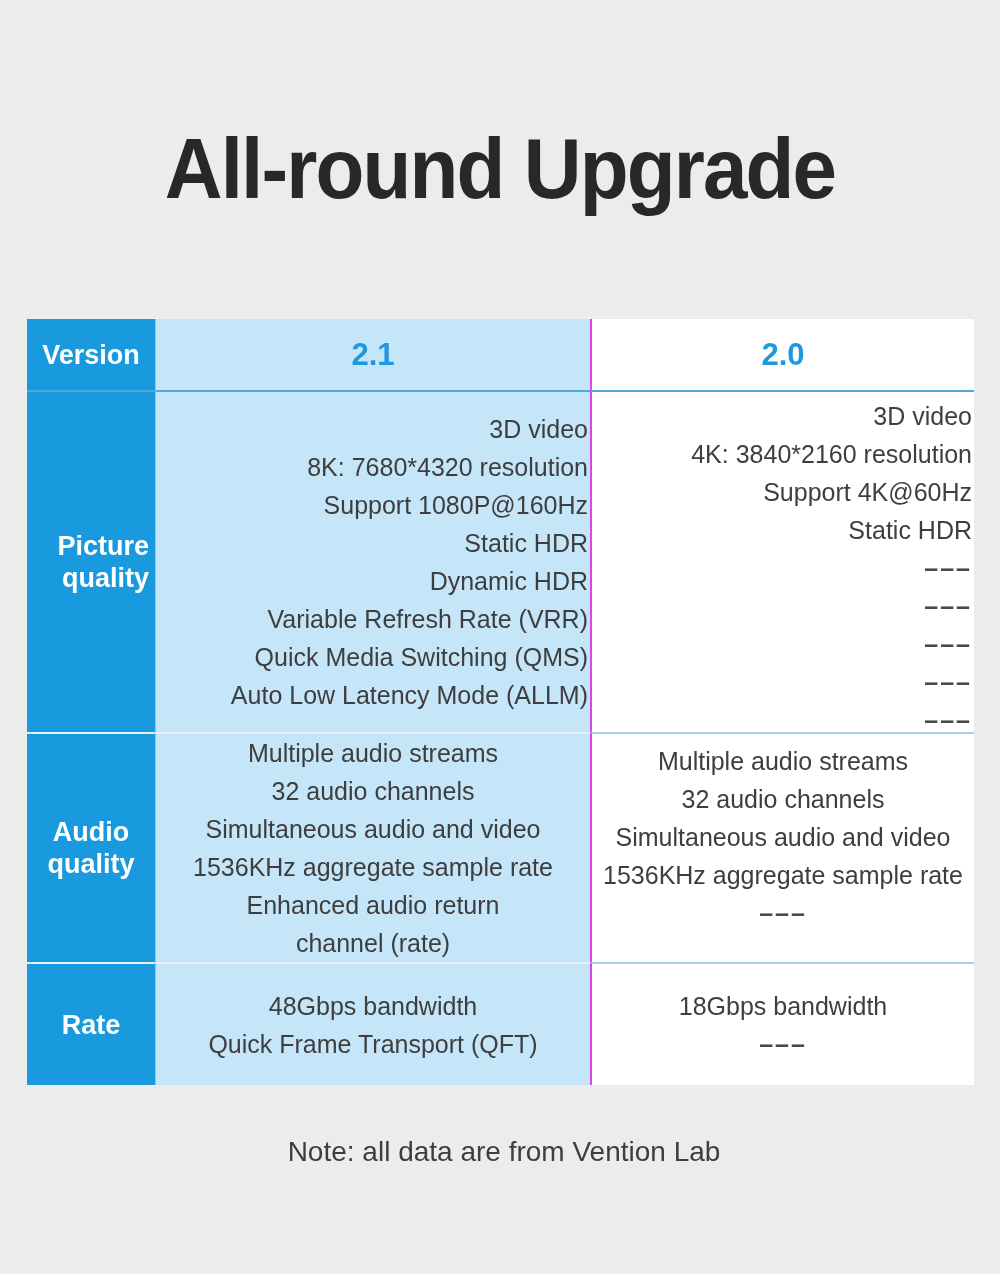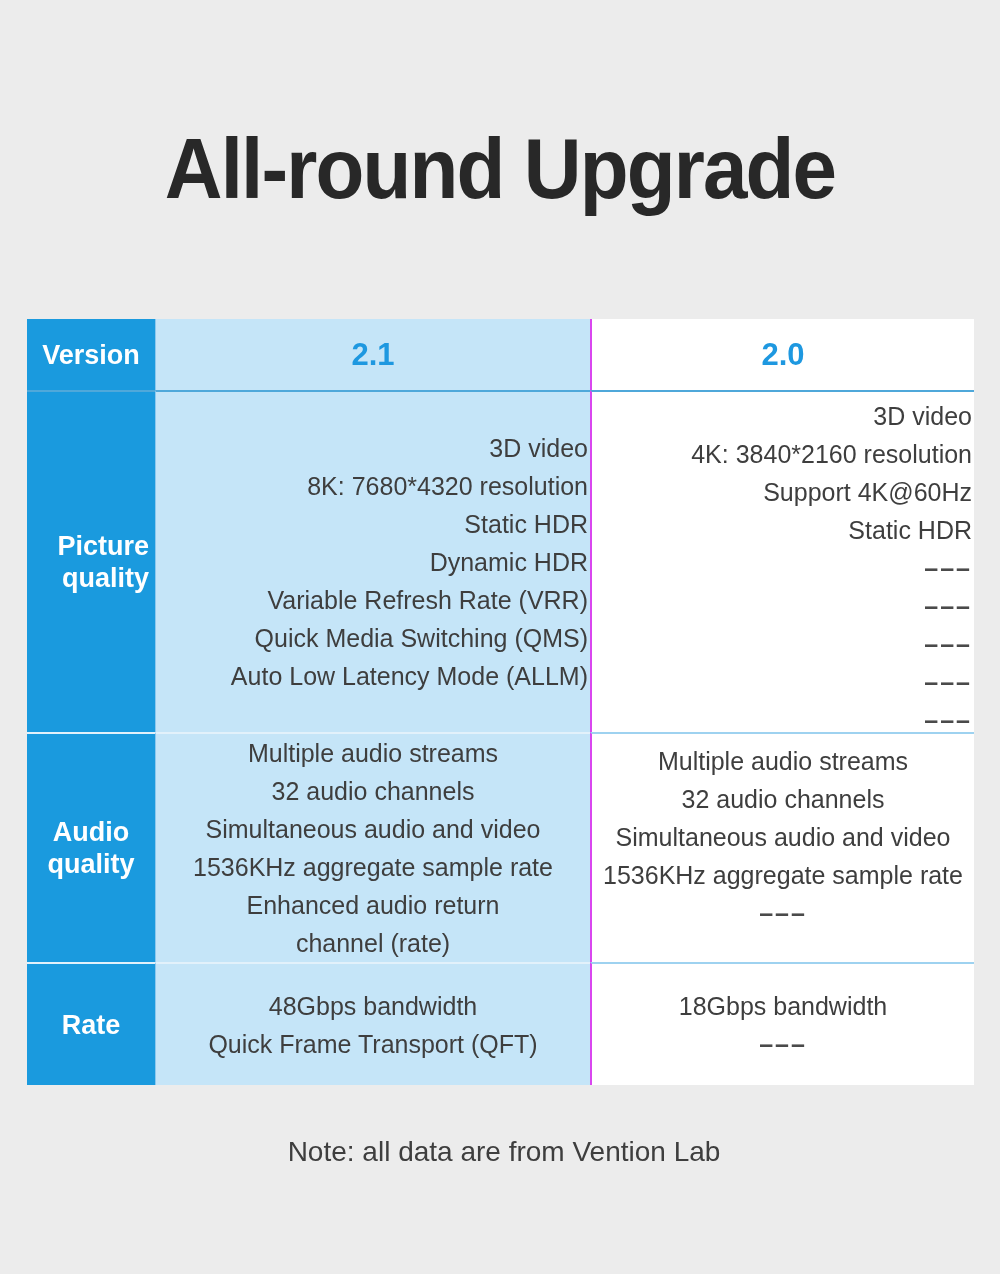--- a/index.html
+++ b/index.html
@@ -97,6 +97,7 @@
   <div class="cell c21 body-cell bt-strong bl-1">
       <div class="line">3D video</div>
       <div class="line">8K: 7680*4320 resolution</div>
+      <div class="line">Support 1080P@160Hz</div>
       <div class="line">Static HDR</div>
       <div class="line">Dynamic HDR</div>
       <div class="line">Variable Refresh Rate (VRR)</div>

